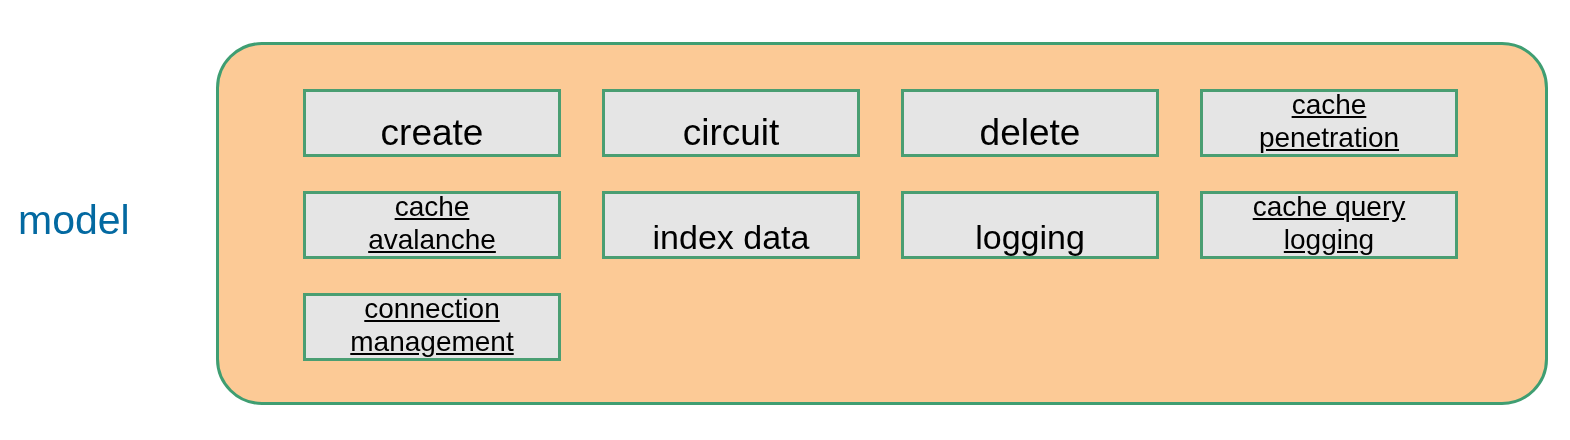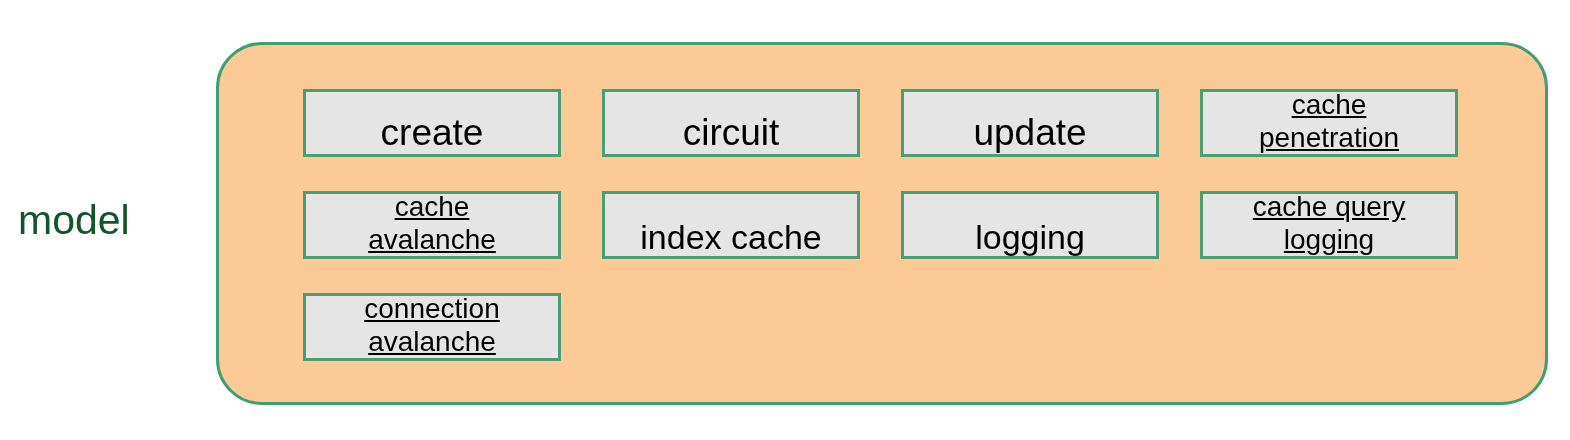--- a/index.html
+++ b/index.html
@@ -98,7 +98,7 @@
         <span class="node-label">circuit</span>
       </div>
       <div class="node size-lg">
-        <span class="node-label">update</span>
+        <span class="node-label">delete</span>
       </div>
 
       <div class="node size-sm">

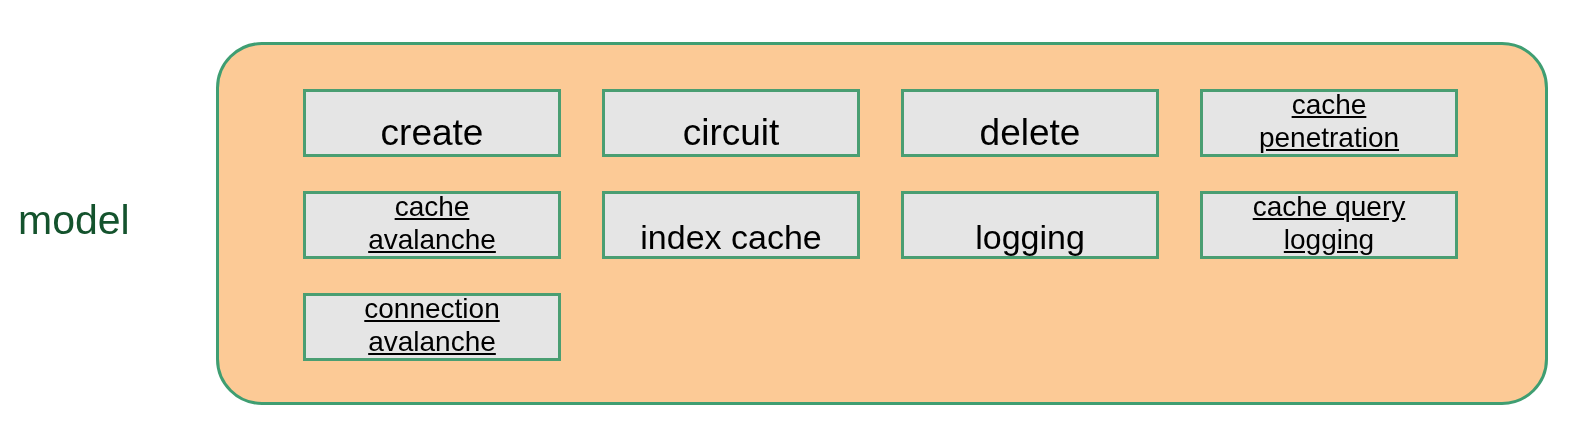--- a/index.html
+++ b/index.html
@@ -26,7 +26,7 @@
     width: 180px;
     font-size: 41px;
     line-height: 48px;
-    color: #14532d;
+    color: #0369a1;
     white-space: nowrap;
   }
   #model-group {

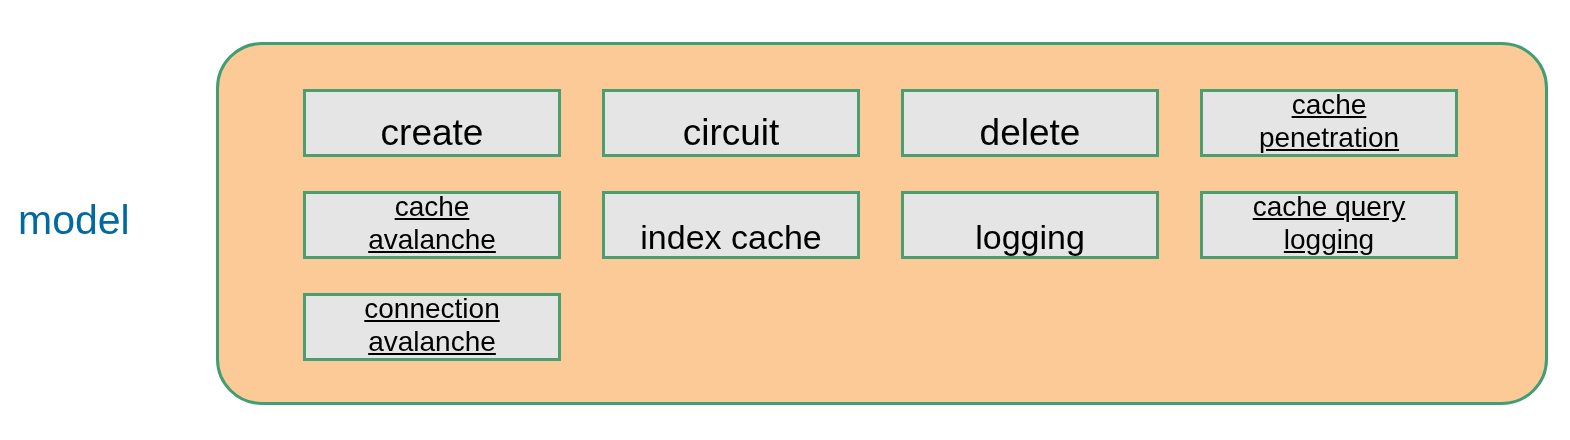--- a/index.html
+++ b/index.html
@@ -110,7 +110,7 @@
 avalanche</span>
       </div>
       <div class="node size-md">
-        <span class="node-label">index cache</span>
+        <span class="node-label">index data</span>
       </div>
 
       <div class="node size-md">

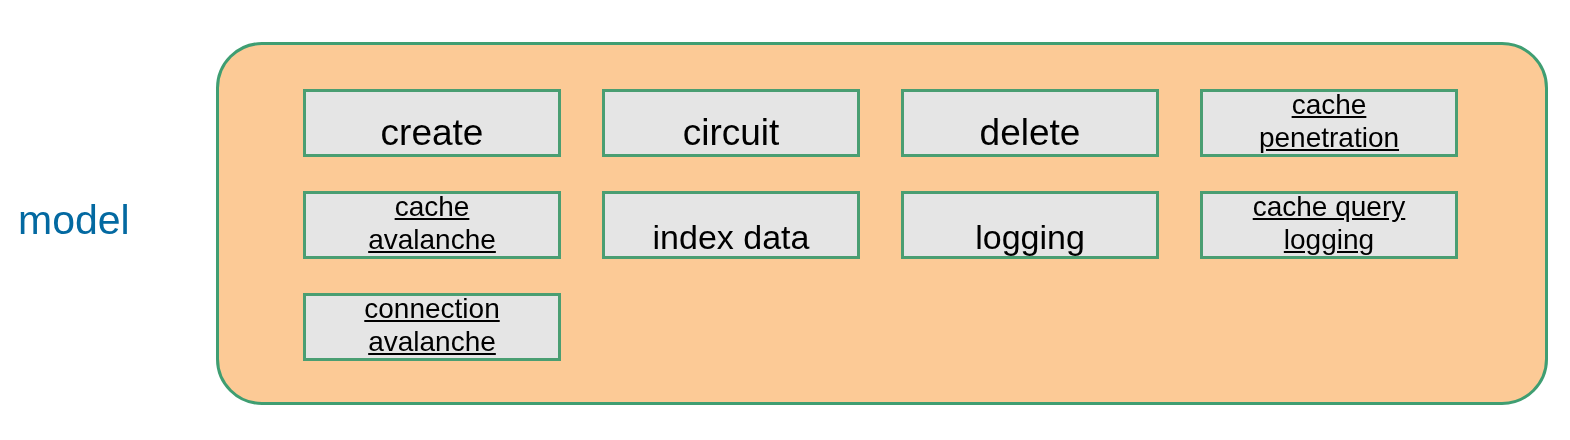--- a/index.html
+++ b/index.html
@@ -122,7 +122,7 @@
       </div>
       <div class="node size-sm">
         <span class="node-label">connection
-avalanche</span>
+management</span>
       </div>
 
     </div>

